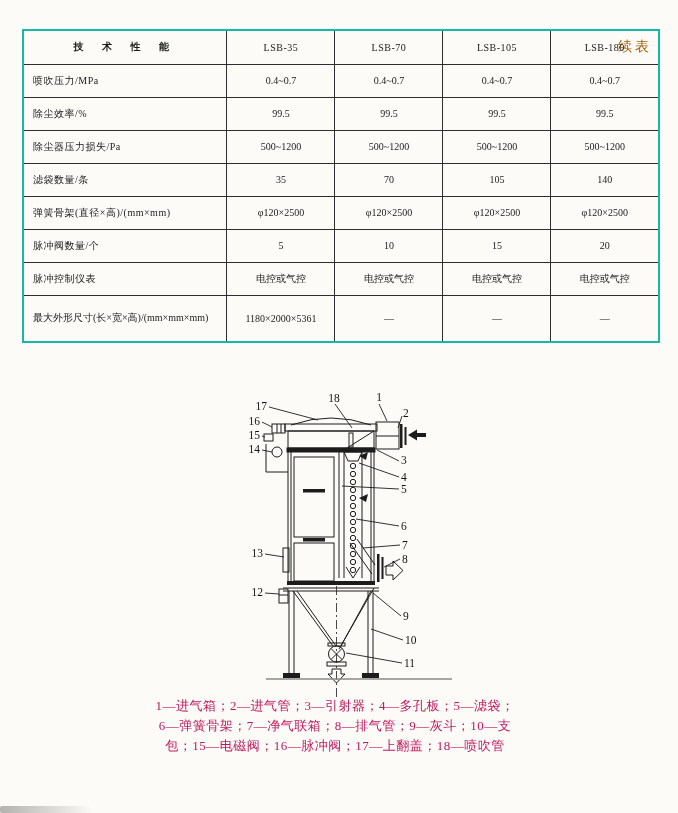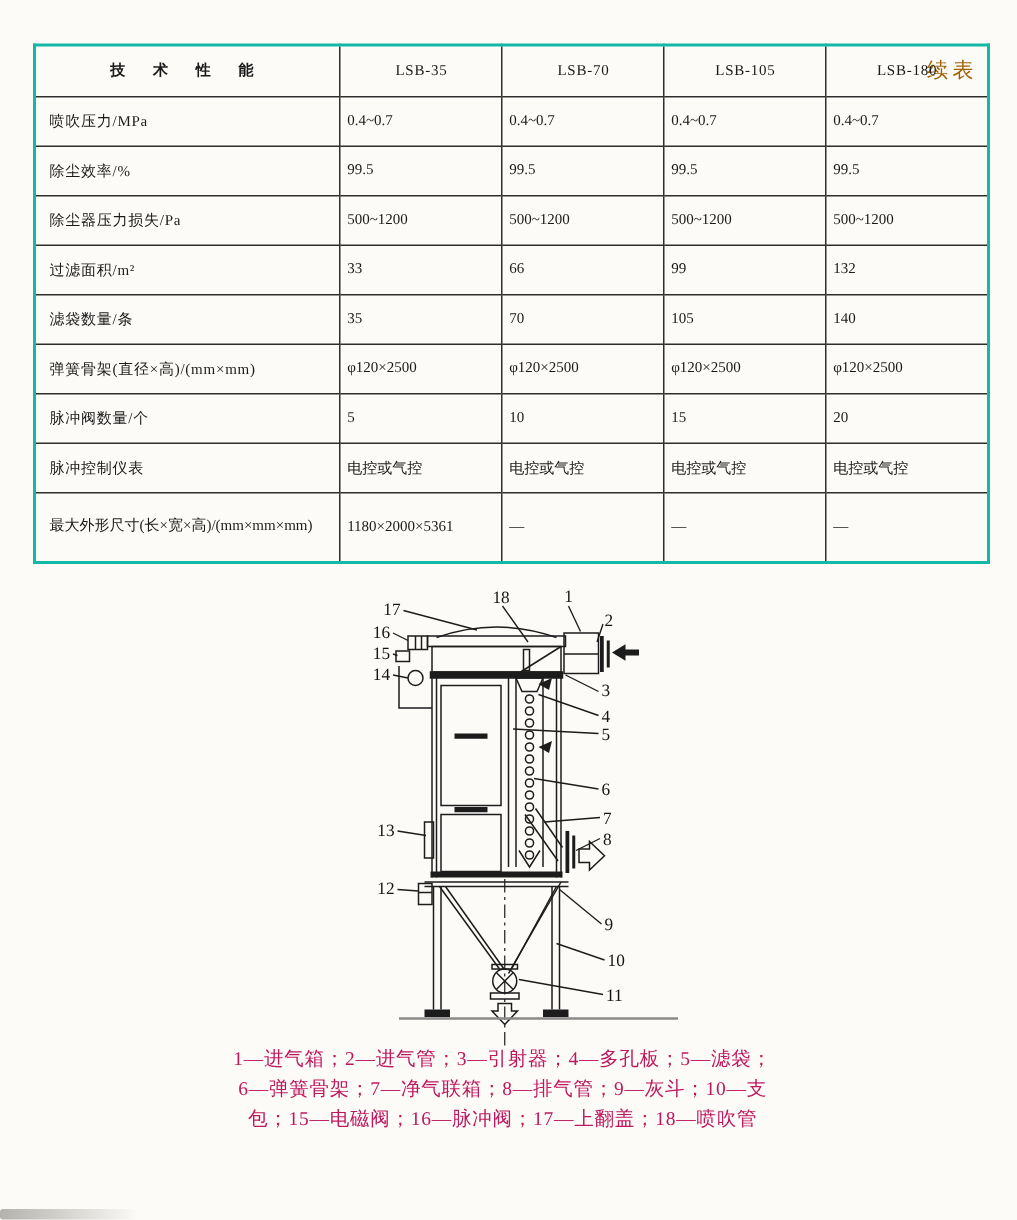--- a/index.html
+++ b/index.html
@@ -32,7 +32,7 @@
   .spec-table tr.tall{height:47px;margin-top:29px;}
   .cell-label{text-align:left;padding-left:9px !important;letter-spacing:0.5px;}
   .cell-label-wrap{text-align:left;padding-left:9px !important;padding-right:6px !important;line-height:16px;}
-  .cell-center{text-align:left;}
+  .cell-center{text-align:center;}
   .hdr-first{text-align:center;letter-spacing:8px;font-weight:bold;}
   .hdr-model{text-align:center;letter-spacing:0.5px;}
   

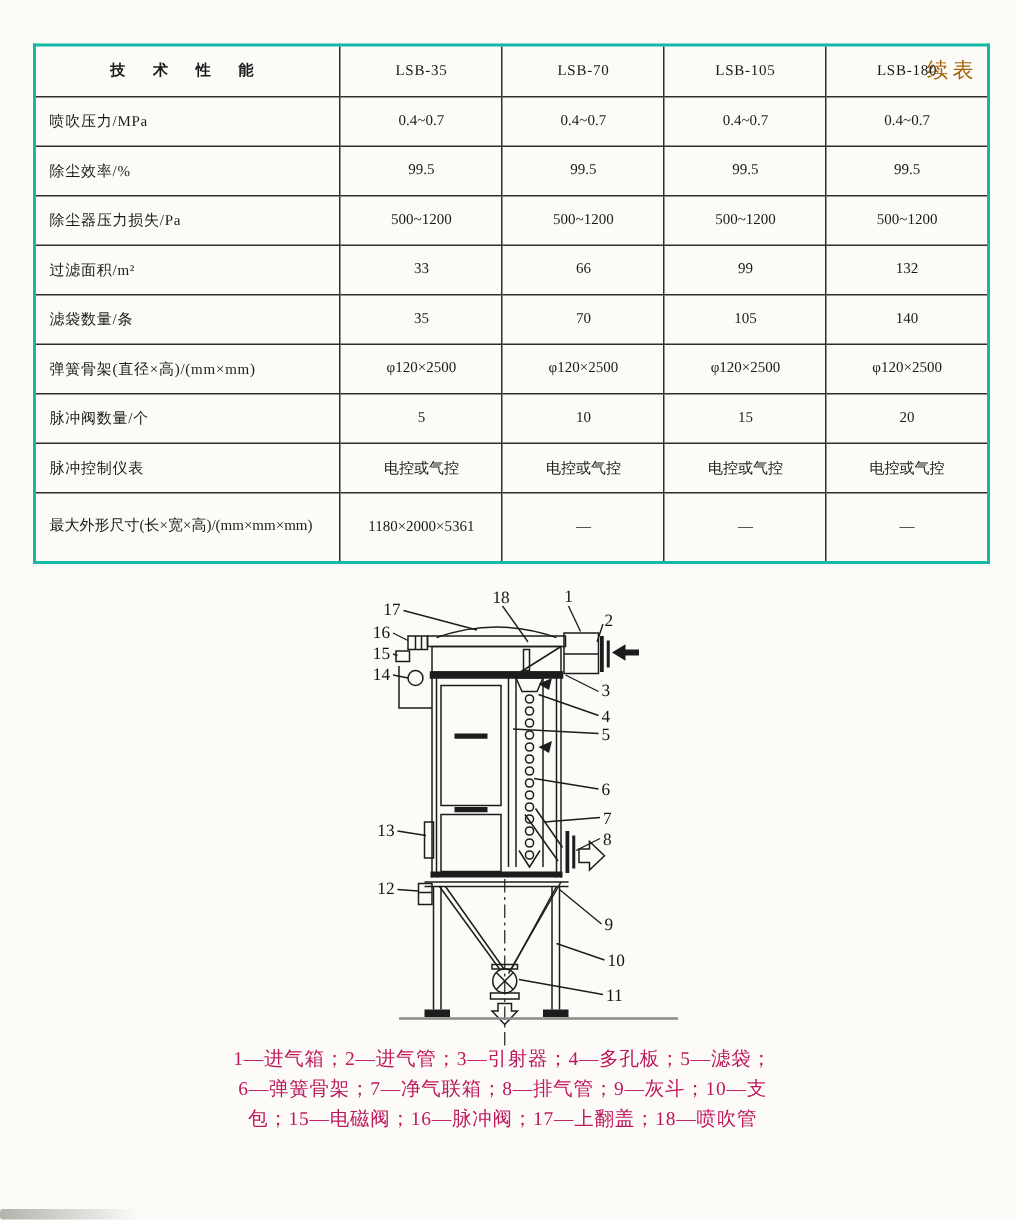--- a/index.html
+++ b/index.html
@@ -93,13 +93,6 @@
     <td class="cell-center">500~1200</td>
     <td class="cell-center">500~1200</td>
     <td class="cell-center">500~1200</td>
-  </tr>
-  <tr>
-    <td class="cell-label">过滤面积/m²</td>
-    <td class="cell-center">33</td>
-    <td class="cell-center">66</td>
-    <td class="cell-center">99</td>
-    <td class="cell-center">132</td>
   </tr>
   <tr>
     <td class="cell-label">滤袋数量/条</td>

